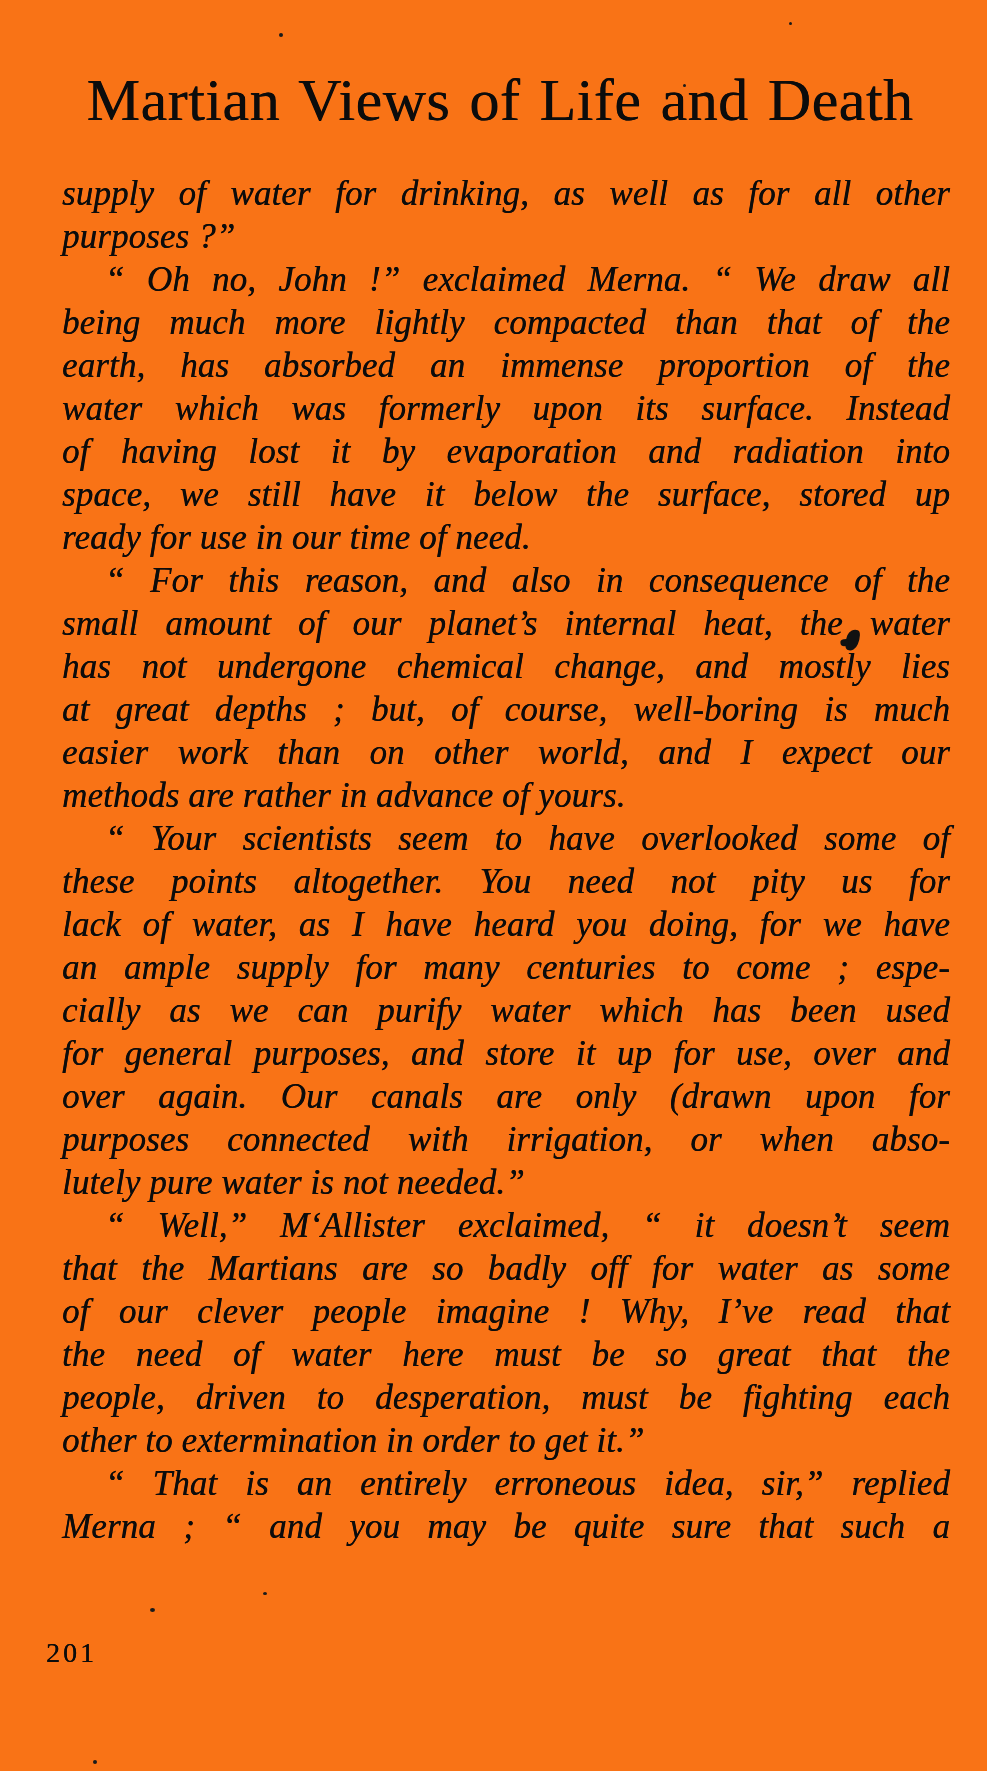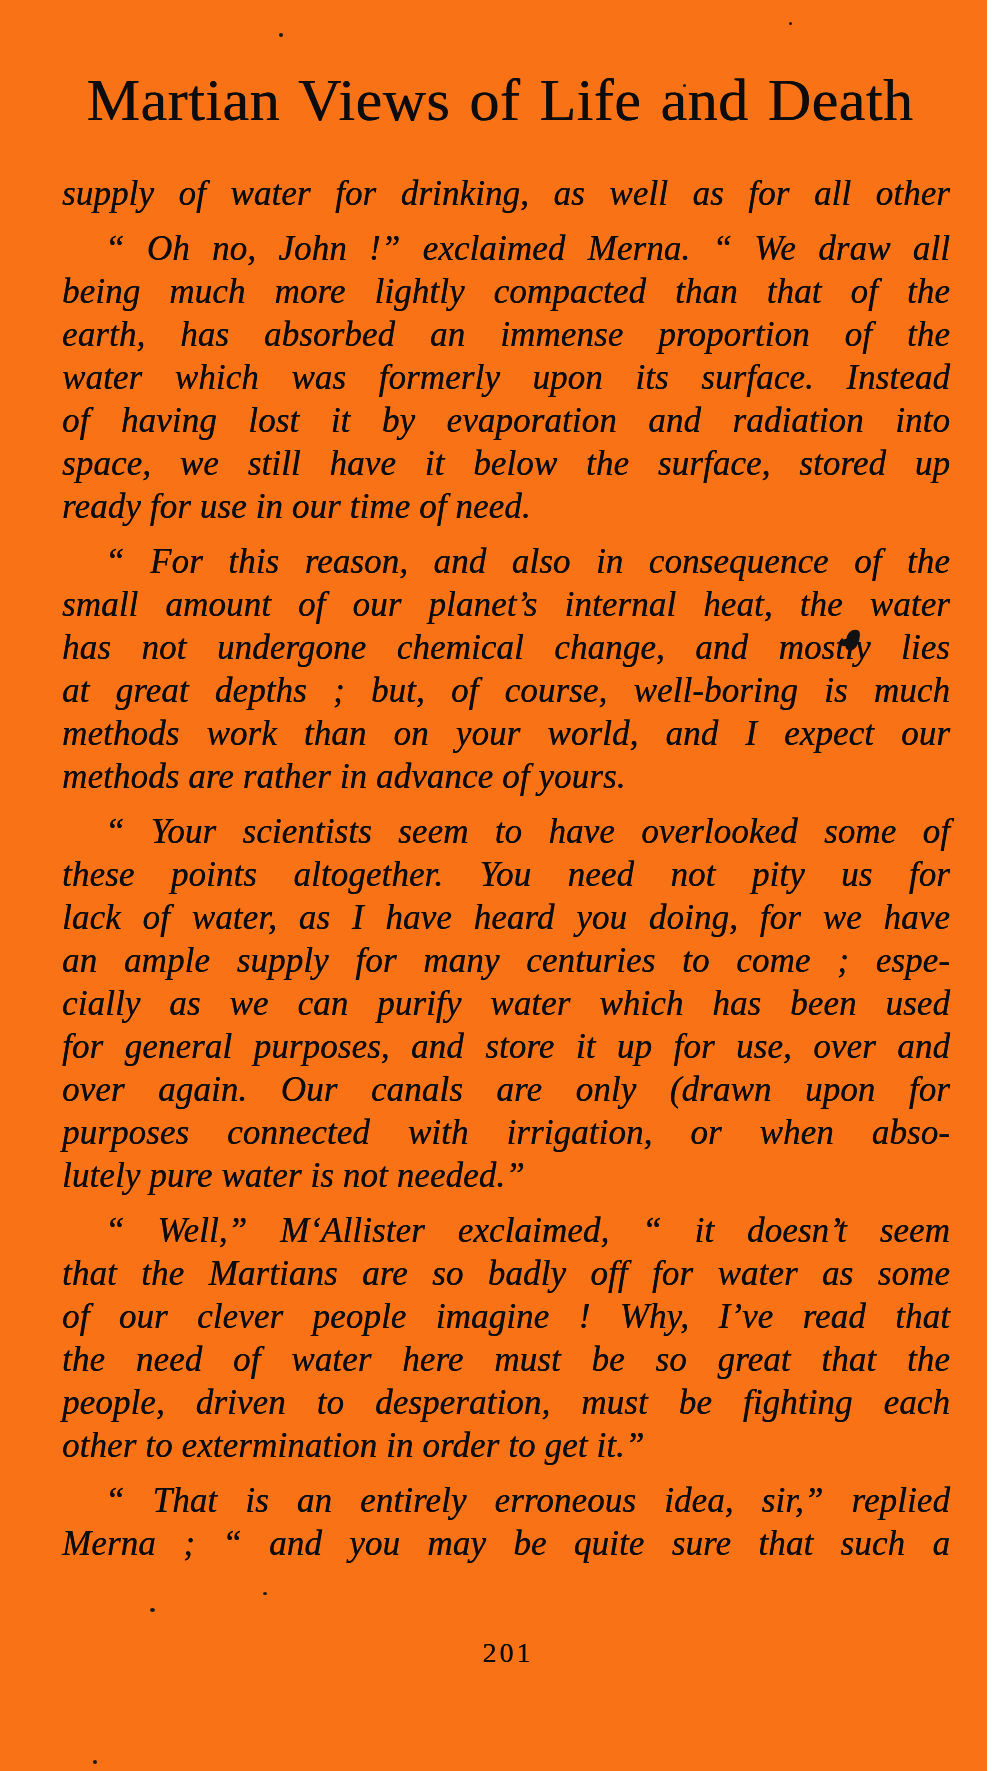--- a/index.html
+++ b/index.html
@@ -119,6 +119,7 @@
   <main class="body-text" id="paragraphs">
       <div class="paragraph">
         <div class="line">supply of water for drinking, as well as for all other</div>
+        <div class="line line-last">purposes ?”</div>
       </div>
       <div class="paragraph indent">
         <div class="line">“ Oh no, John !” exclaimed Merna. “ We draw all</div>

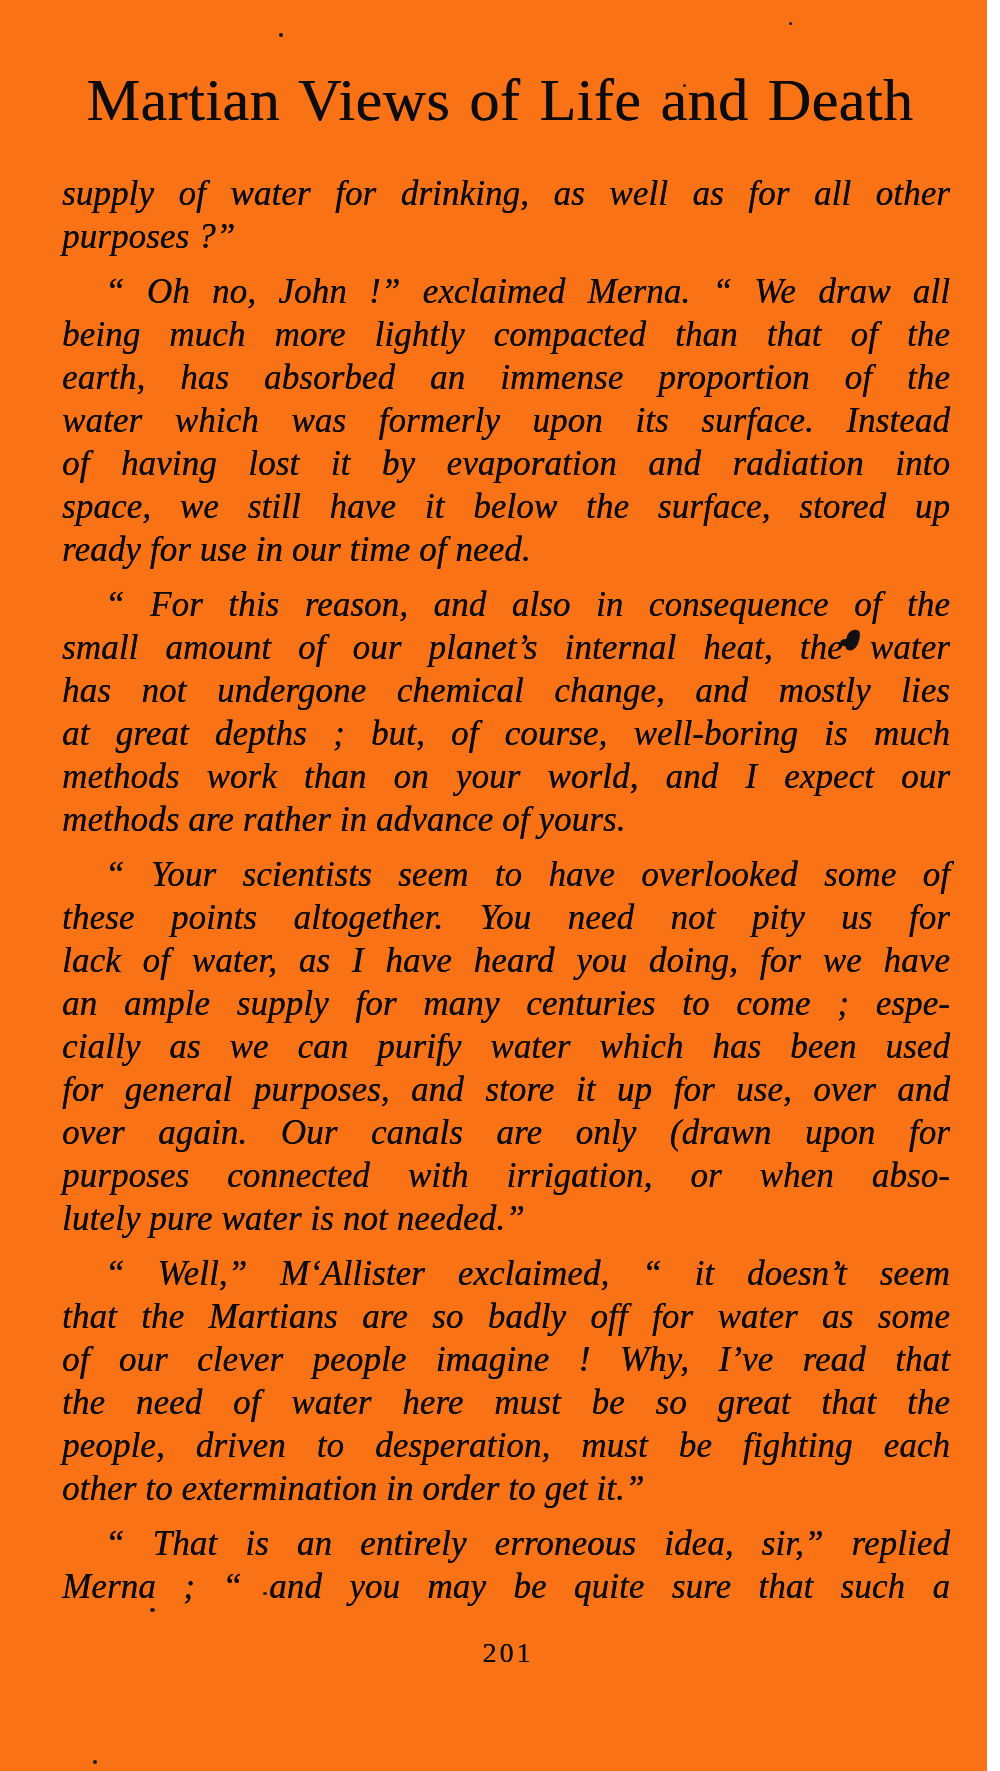--- a/index.html
+++ b/index.html
@@ -55,7 +55,6 @@
   }
   .paragraph.indent .line:first-child {
     text-indent: 43px;
-    margin-top: 12px;
   }
   .folio {
     position: absolute;

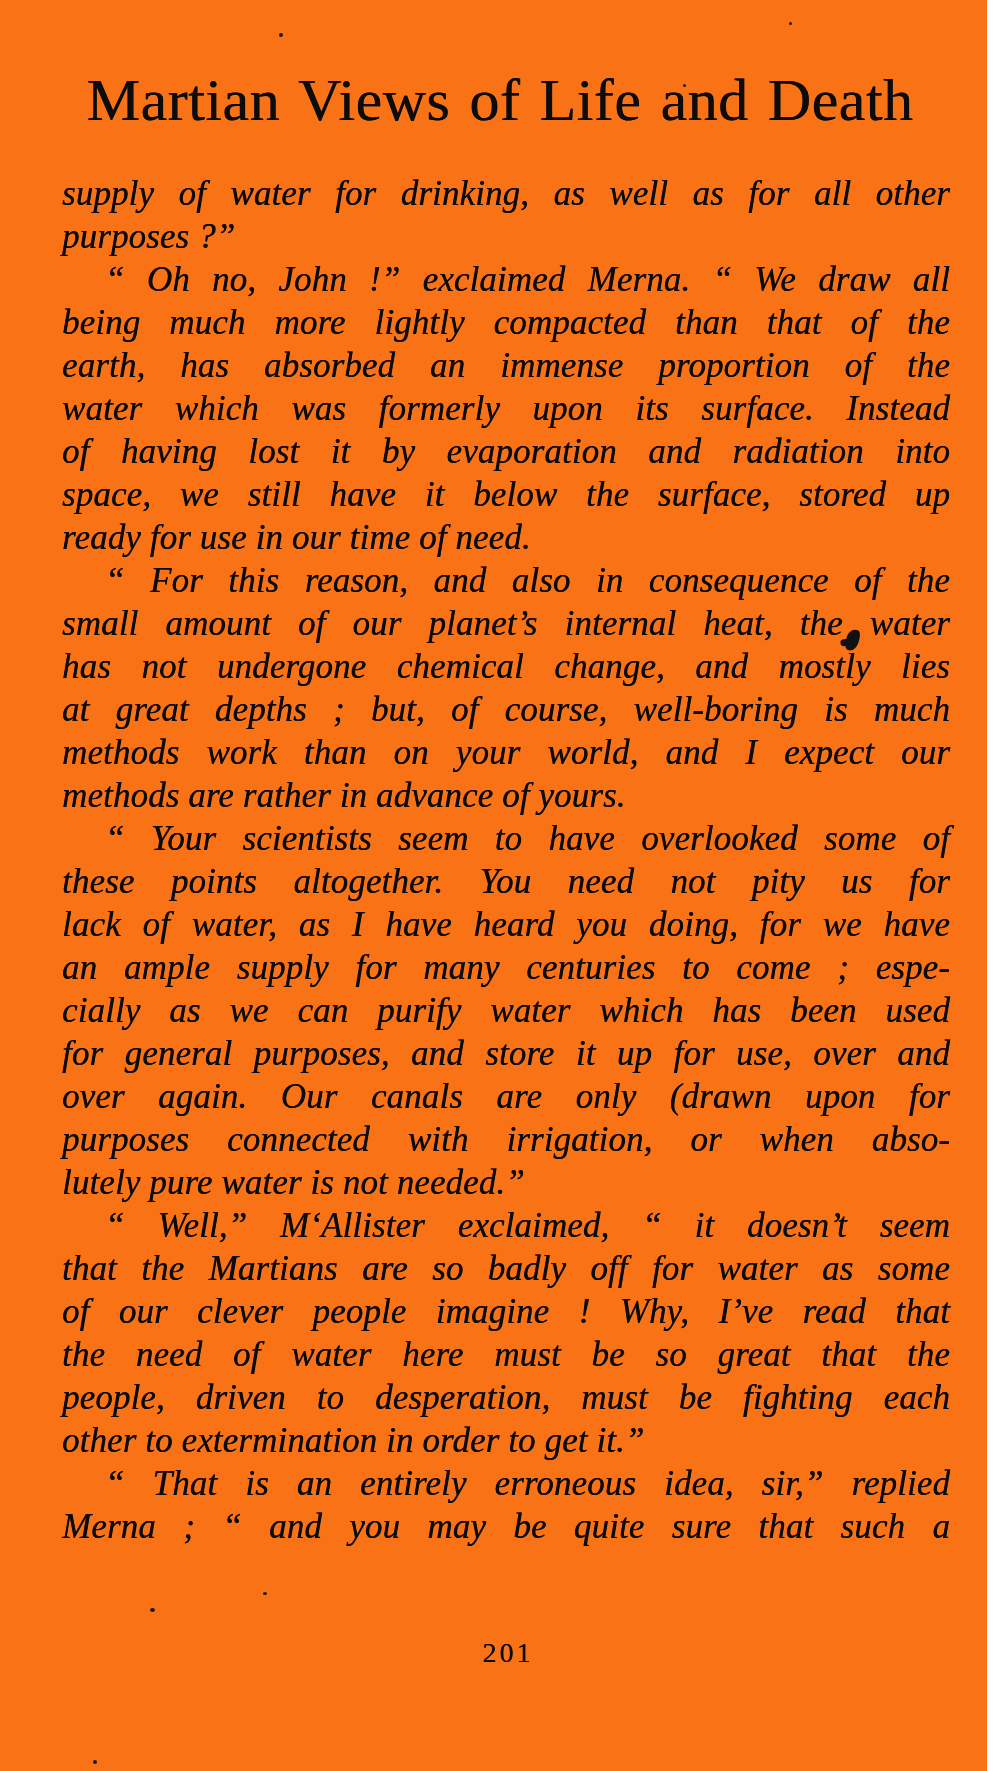--- a/index.html
+++ b/index.html
@@ -134,7 +134,7 @@
         <div class="line">small amount of our planet’s internal heat, the water</div>
         <div class="line">has not undergone chemical change, and mostly lies</div>
         <div class="line">at great depths ; but, of course, well-boring is much</div>
-        <div class="line">methods work than on your world, and I expect our</div>
+        <div class="line">easier work than on other world, and I expect our</div>
         <div class="line line-last">methods are rather in advance of yours.</div>
       </div>
       <div class="paragraph indent">

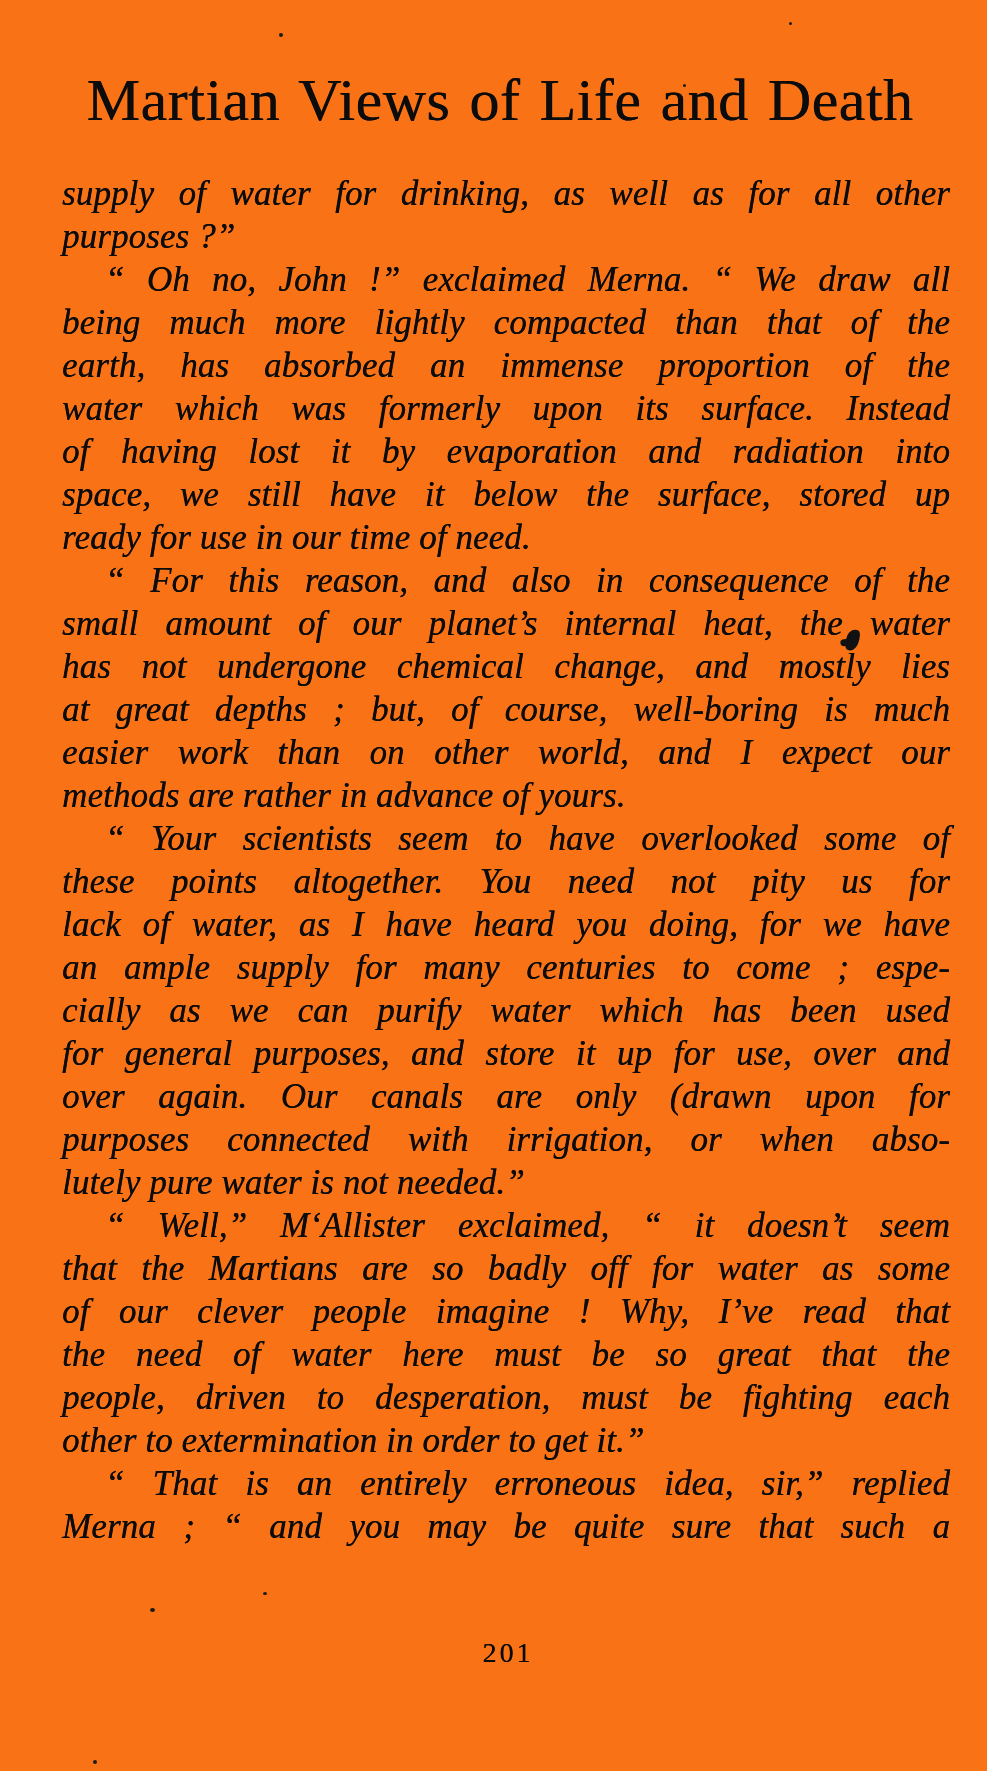--- a/index.html
+++ b/index.html
@@ -59,9 +59,8 @@
   .folio {
     position: absolute;
     top: 1638px;
-    left: 64px;
+    left: 46px;
     width: 888px;
-    text-align: center;
     font-size: 28px;
     letter-spacing: 3px;
     line-height: 30px;

